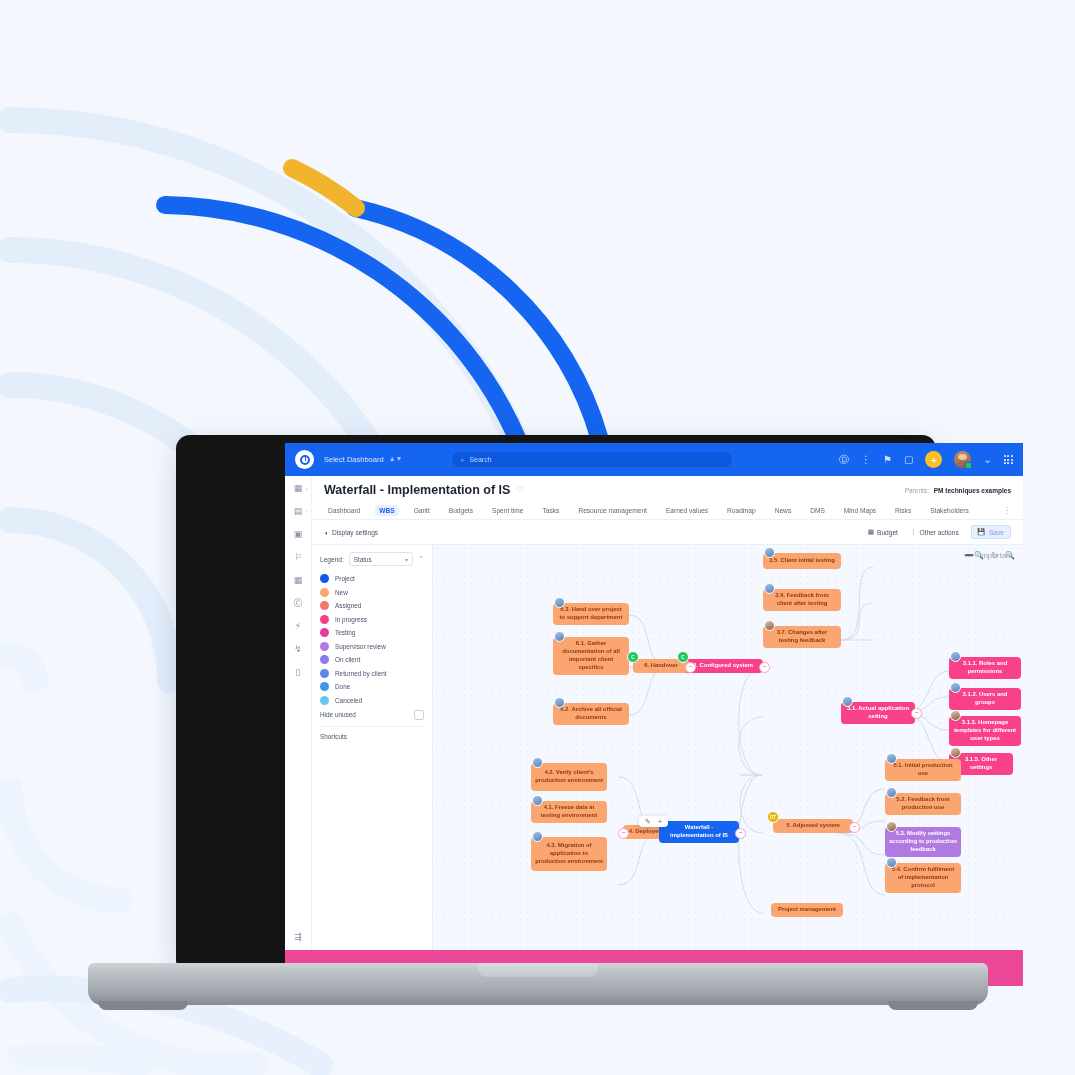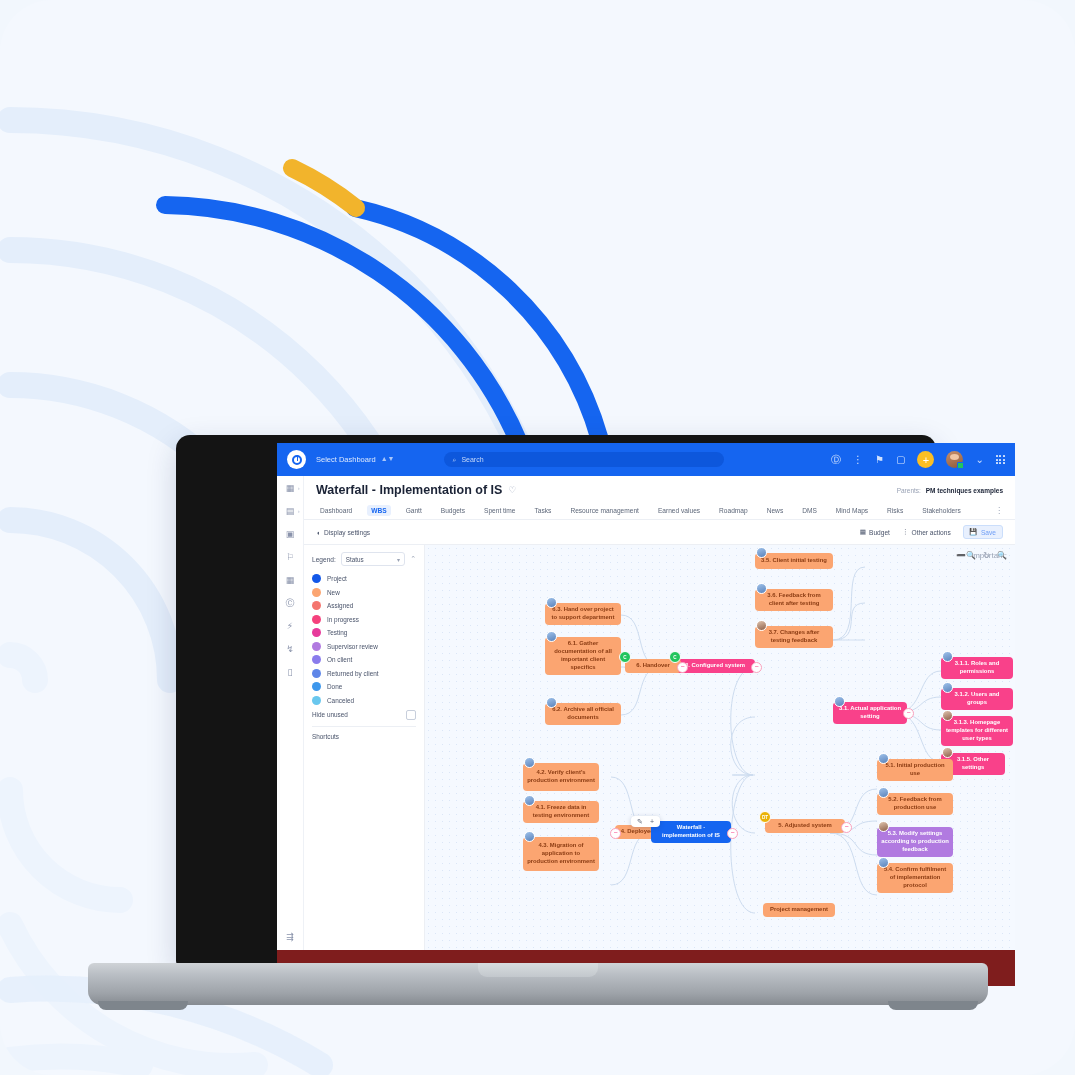--- a/index.html
+++ b/index.html
@@ -17,7 +17,7 @@
   #lid{position:absolute;left:88px;top:0;width:760px;height:531px;
        background:#141414;border-radius:14px 14px 5px 5px;
        box-shadow:0 10px 30px rgba(20,40,90,.18);}
-  #screen{position:absolute;left:101px;top:8px;width:738px;height:543px;background:#7f1d1d;overflow:hidden;}
+  #screen{position:absolute;left:109px;top:8px;width:738px;height:543px;background:#ec4899;overflow:hidden;}
   #base{position:absolute;left:0;top:528px;width:900px;height:42px;
         background:linear-gradient(180deg,#cfd3d7 0%,#b9bec4 28%,#9ea3a9 72%,#868b91 100%);
         border-radius:6px 6px 14px 14px;}

